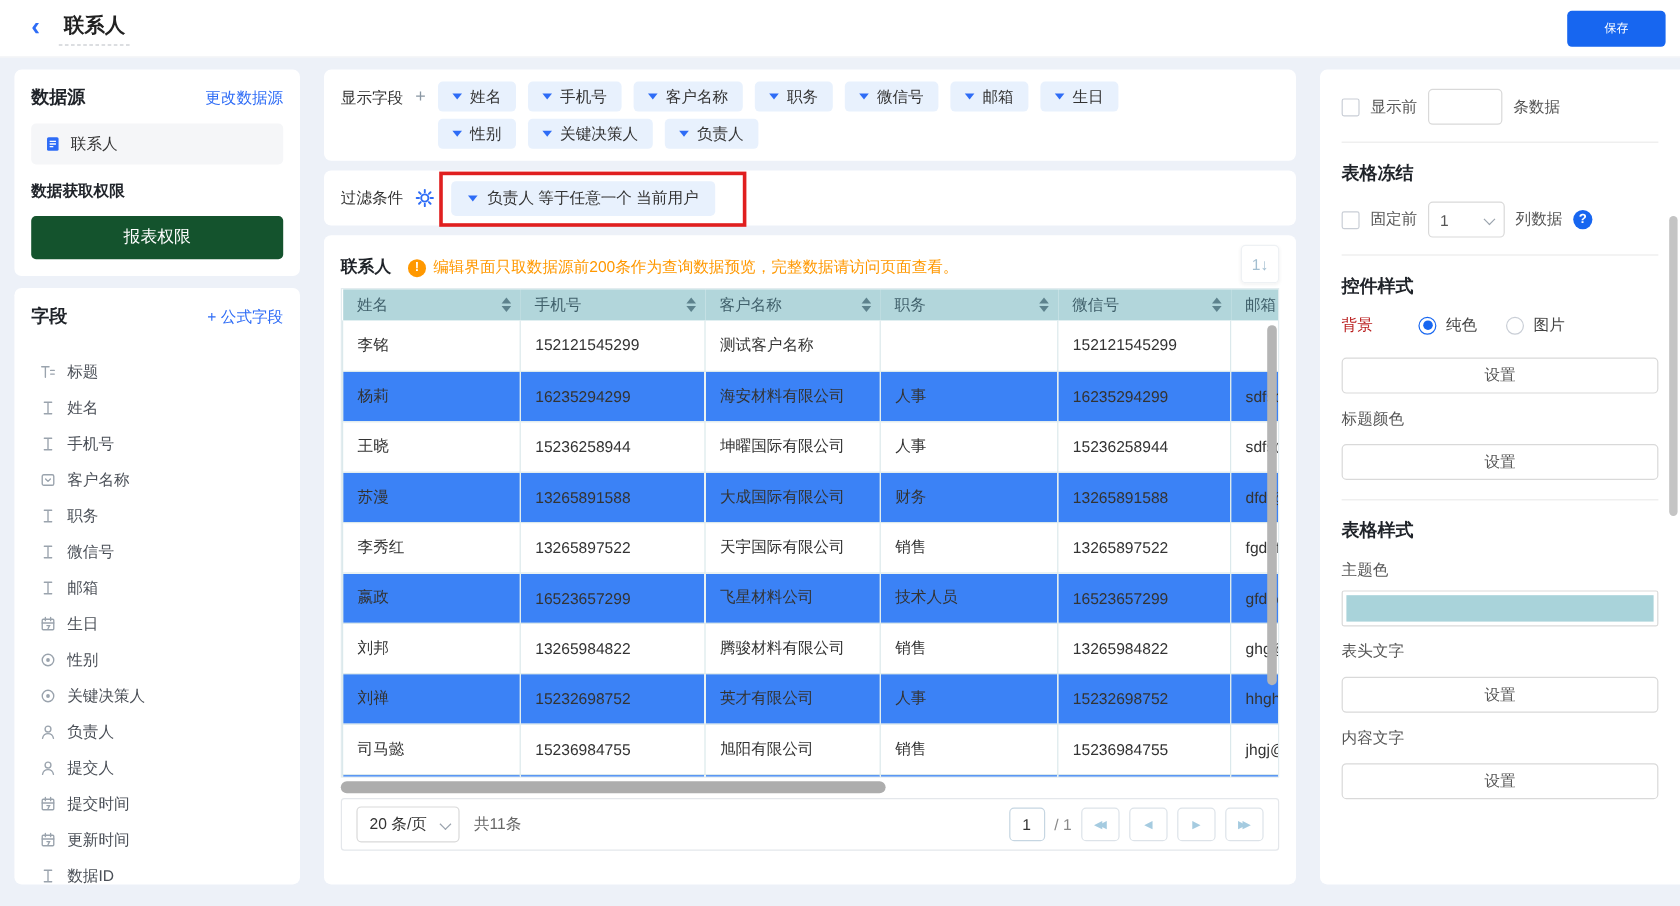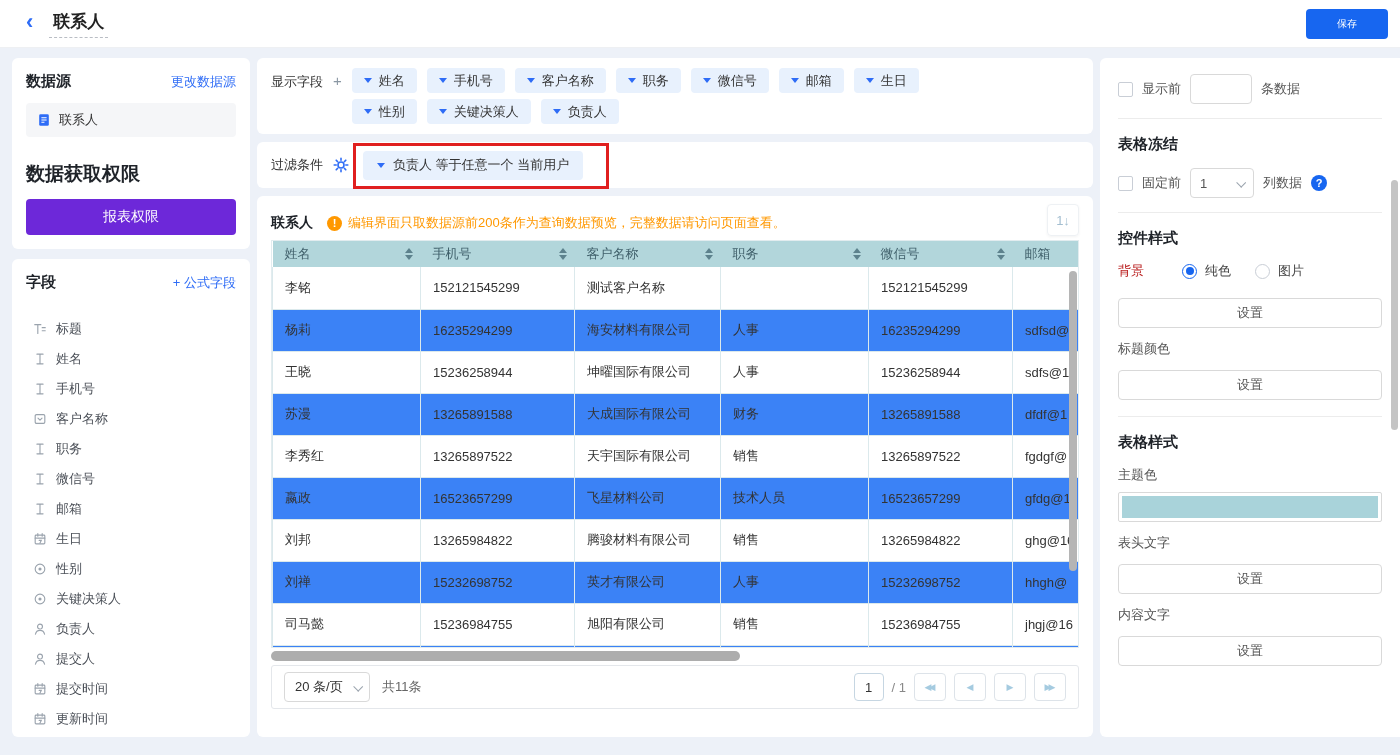--- a/index.html
+++ b/index.html
@@ -10,7 +10,7 @@
   .back{color:#2e6cf6;font-size:22px;font-weight:bold;line-height:1;cursor:pointer;transform:translateY(-2px);}
   .page-title{font-size:17px;font-weight:600;color:#222;border-bottom:1px dashed #b9bdc4;padding:0 4px 4px 4px;}
   .save-btn{background:#1766f0;color:#fff;border:none;border-radius:4px;width:82px;height:30px;font-size:10px;cursor:pointer;}
-  .main{display:flex;gap:7px;padding:10px 0 8px 12px;height:697px;}
+  .main{display:flex;gap:20px;padding:10px 0 8px 12px;height:697px;}
   .card{background:#fff;border-radius:6px;}
   
   .left-col{width:238px;display:flex;flex-direction:column;gap:10px;flex:none;}

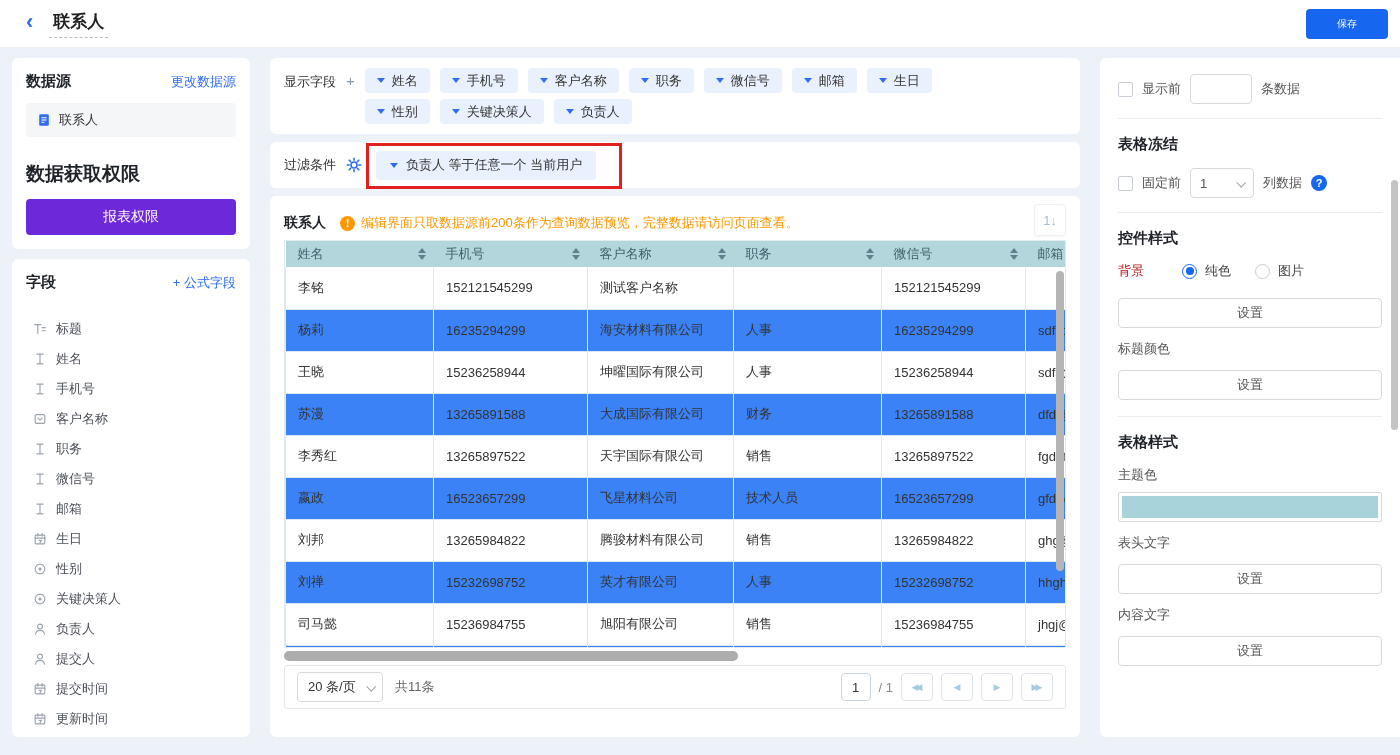--- a/index.html
+++ b/index.html
@@ -19,7 +19,7 @@
   .h2{font-size:15px;font-weight:700;color:#1f2329;}
   .link{color:#2e6cf6;font-size:13px;cursor:pointer;text-decoration:none;}
   .ds-item{margin-top:12px;background:#f5f6f8;border-radius:4px;height:34px;display:flex;align-items:center;gap:8px;padding:0 10px;}
-  .perm-title{margin-top:24px;font-size:19px;font-weight:700;color:#1f2329;}
+  .perm-title{margin-top:13px;font-size:13px;font-weight:700;color:#1f2329;}
   .perm-btn{margin-top:12px;width:100%;height:36px;background:#6d28d9;color:#fff;border:none;border-radius:4px;font-size:14px;cursor:pointer;}
   .fields-card{flex:1;padding:14px;overflow:hidden;}
   .field-list{list-style:none;margin-top:22px;}

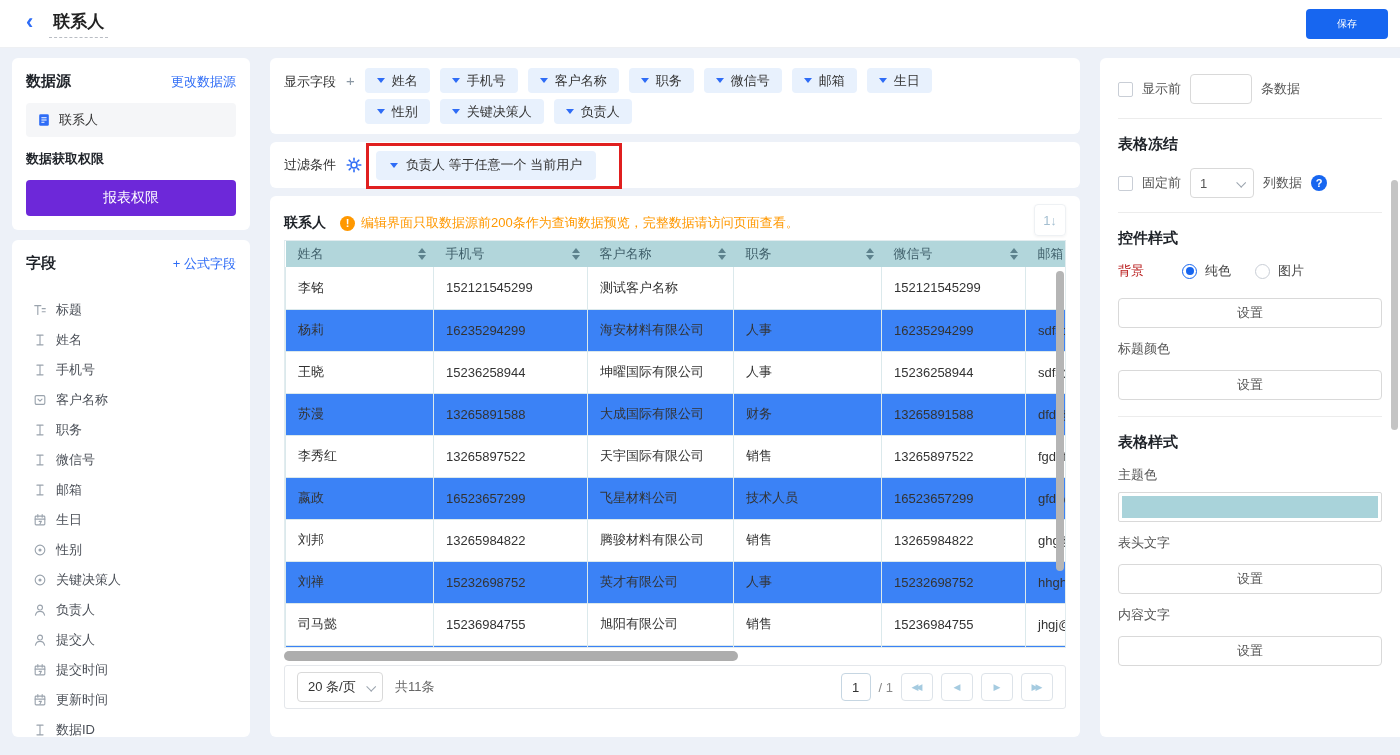--- a/index.html
+++ b/index.html
@@ -20,7 +20,7 @@
   .link{color:#2e6cf6;font-size:13px;cursor:pointer;text-decoration:none;}
   .ds-item{margin-top:12px;background:#f5f6f8;border-radius:4px;height:34px;display:flex;align-items:center;gap:8px;padding:0 10px;}
   .perm-title{margin-top:13px;font-size:13px;font-weight:700;color:#1f2329;}
-  .perm-btn{margin-top:12px;width:100%;height:36px;background:#6d28d9;color:#fff;border:none;border-radius:4px;font-size:14px;cursor:pointer;}
+  .perm-btn{margin-top:12px;width:100%;height:36px;background:#14532d;color:#fff;border:none;border-radius:4px;font-size:14px;cursor:pointer;}
   .fields-card{flex:1;padding:14px;overflow:hidden;}
   .field-list{list-style:none;margin-top:22px;}
   .field-item{display:flex;align-items:center;gap:9px;height:30px;padding-left:6px;color:#4a4f57;cursor:pointer;}

